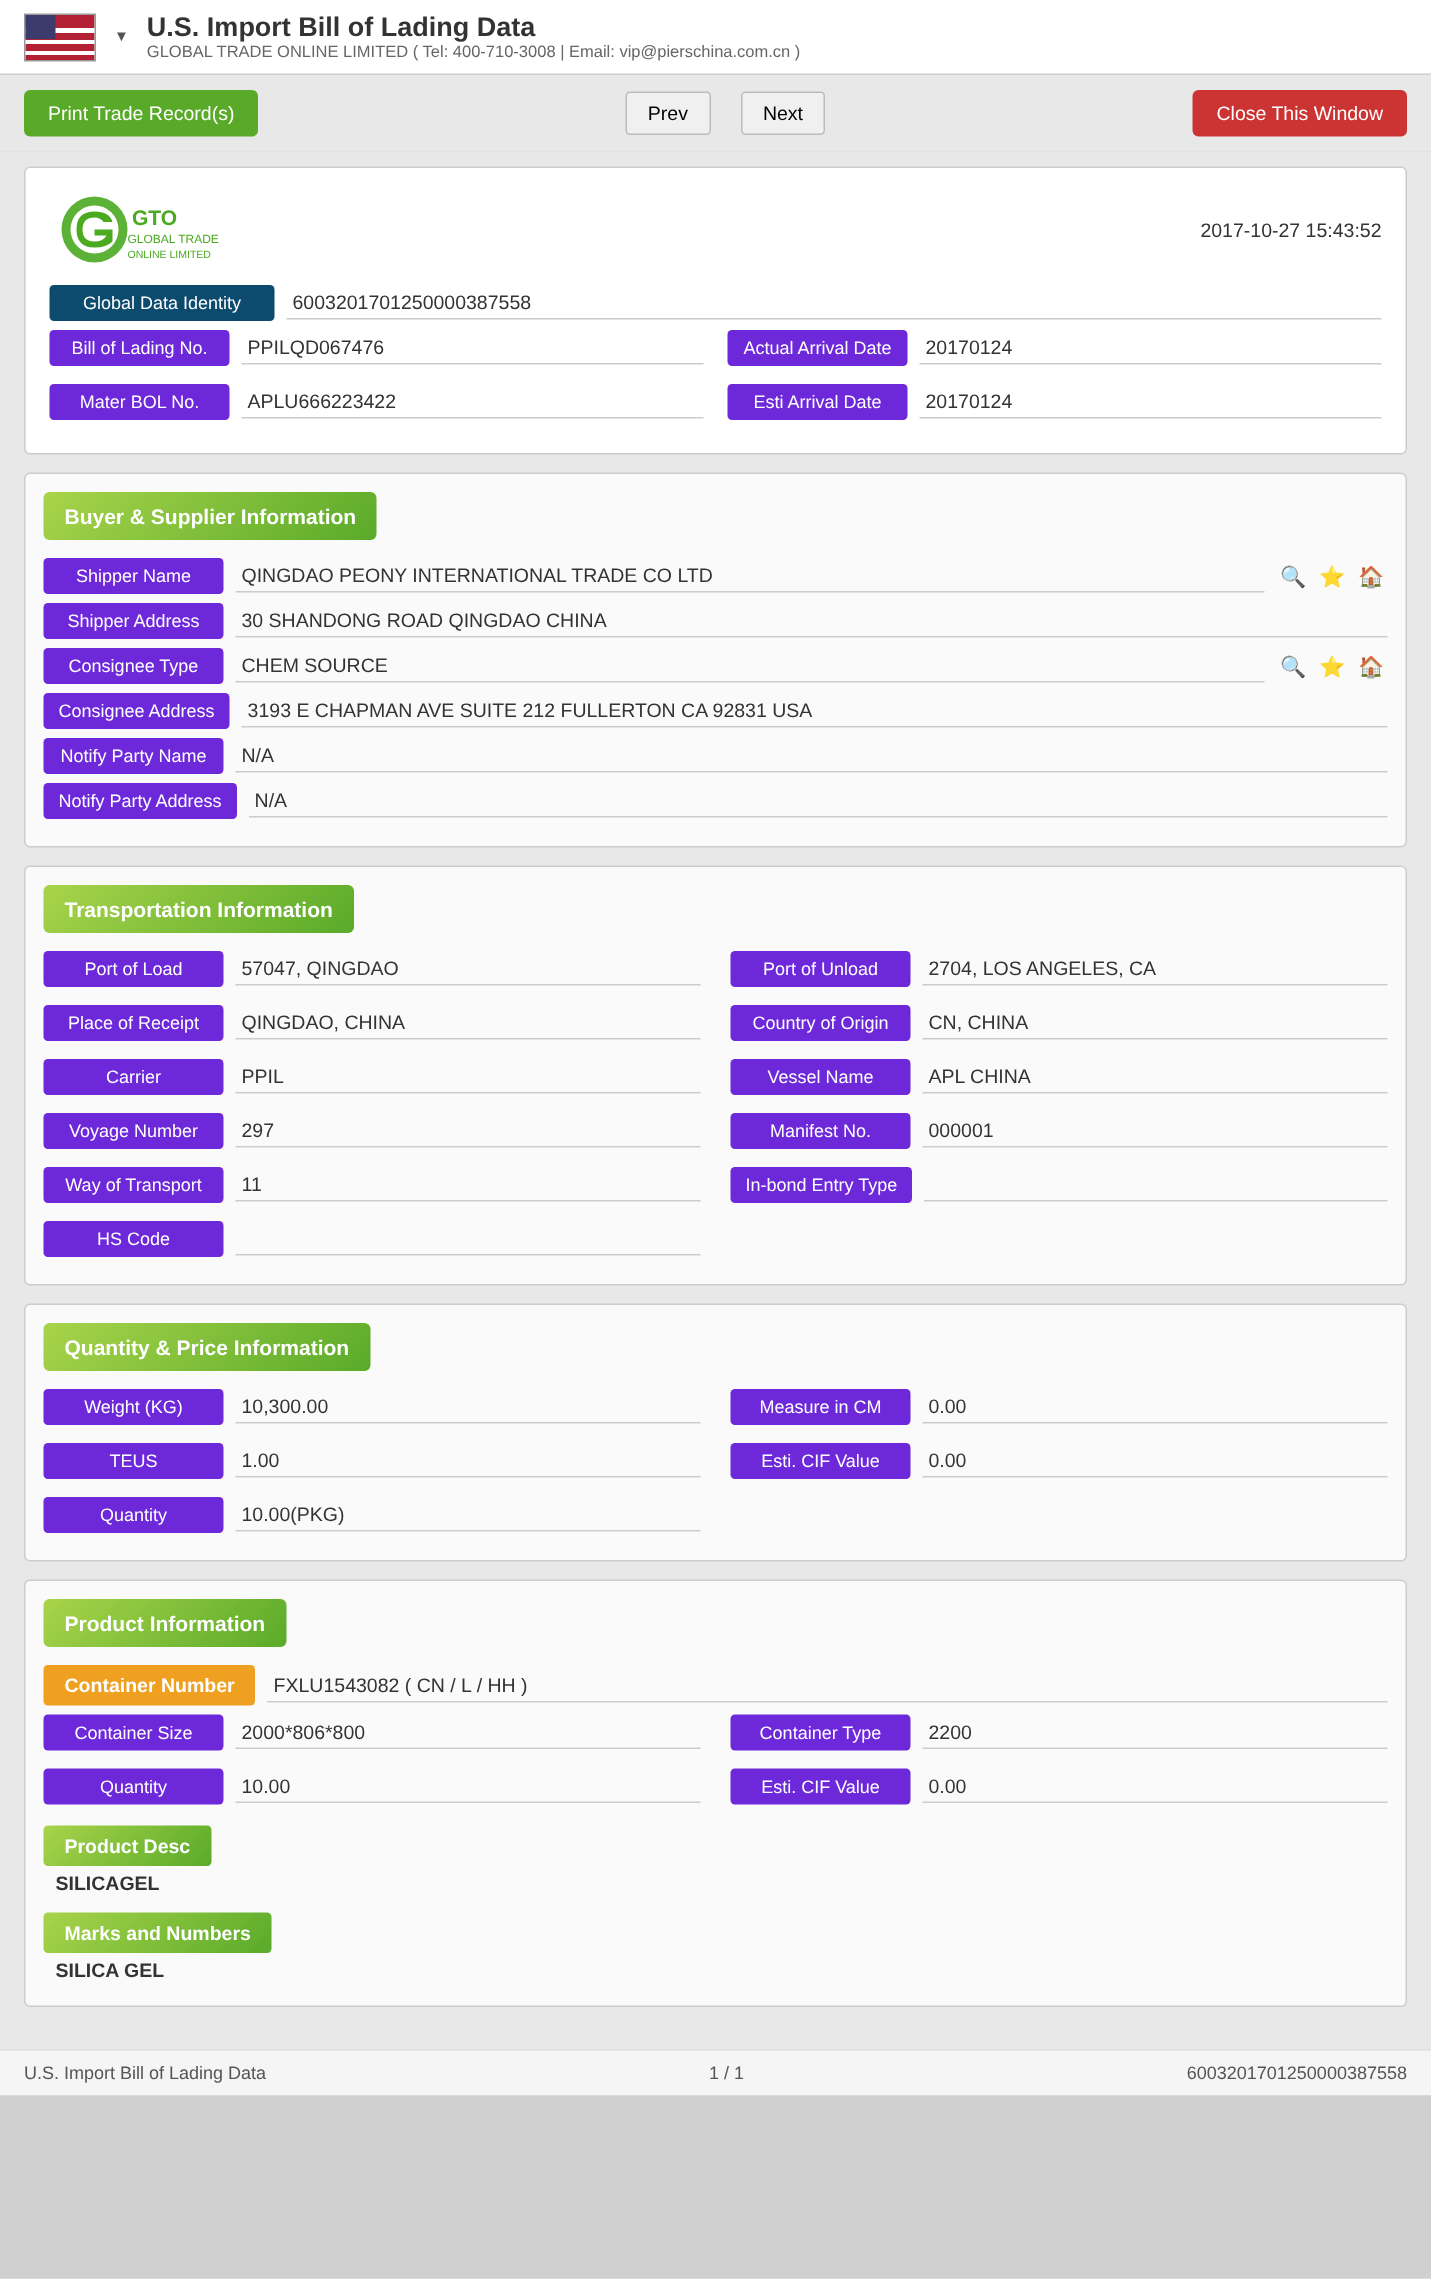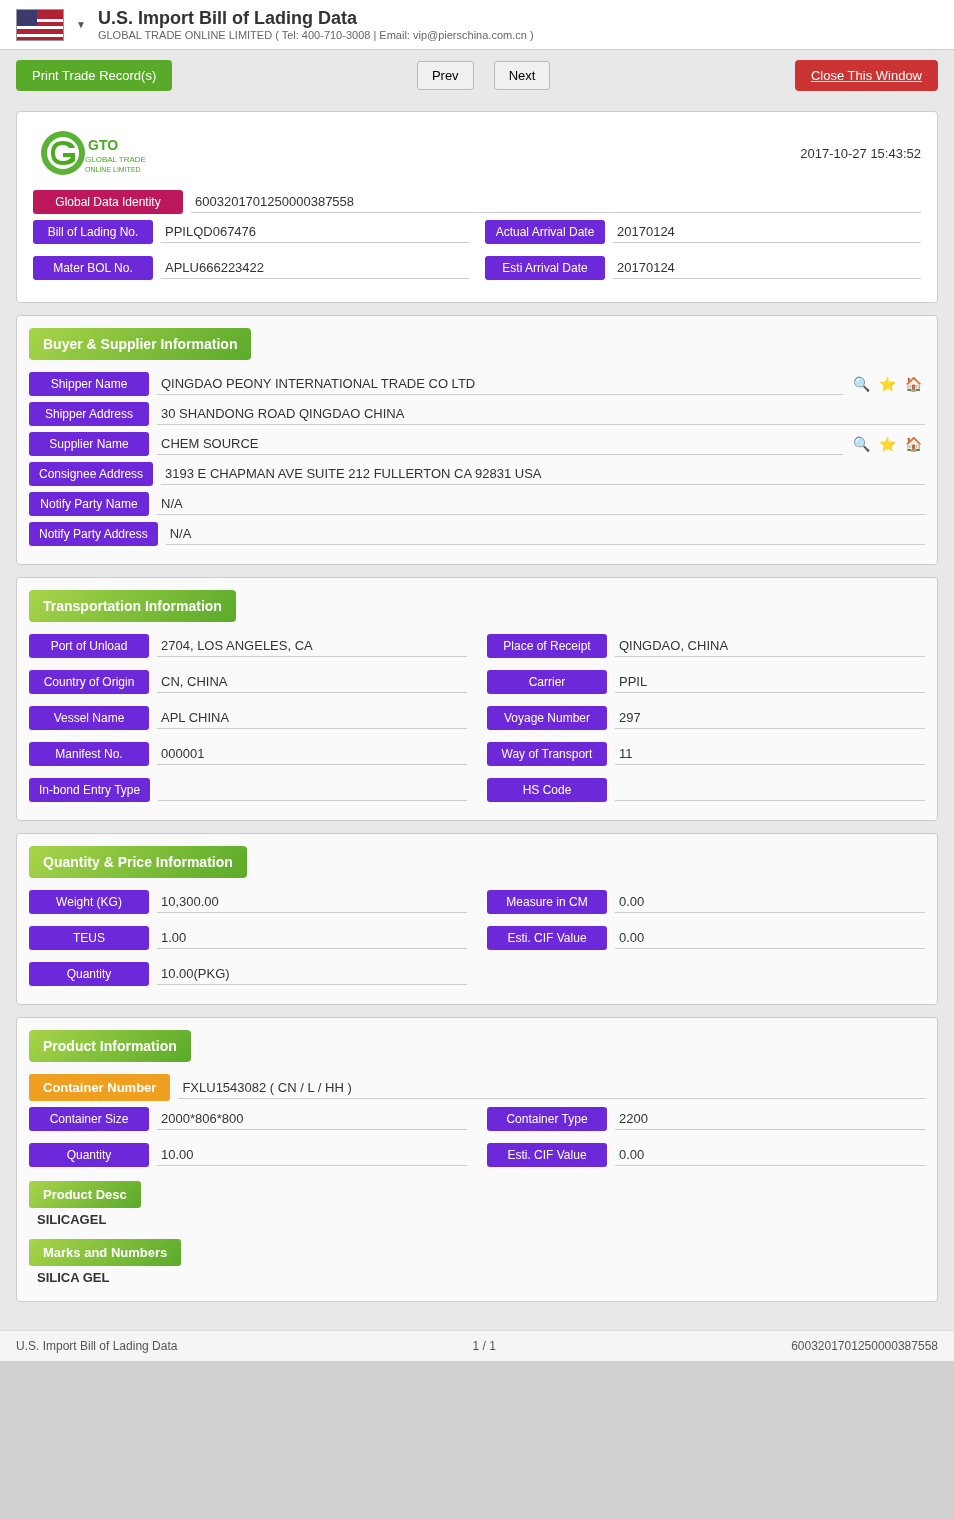--- a/index.html
+++ b/index.html
@@ -75,7 +75,6 @@
       cursor: pointer;
       font-size: 13px;
       margin-left: auto;
-      text-decoration: underline;
     }
     .main-content {
       background: #e8e8e8;

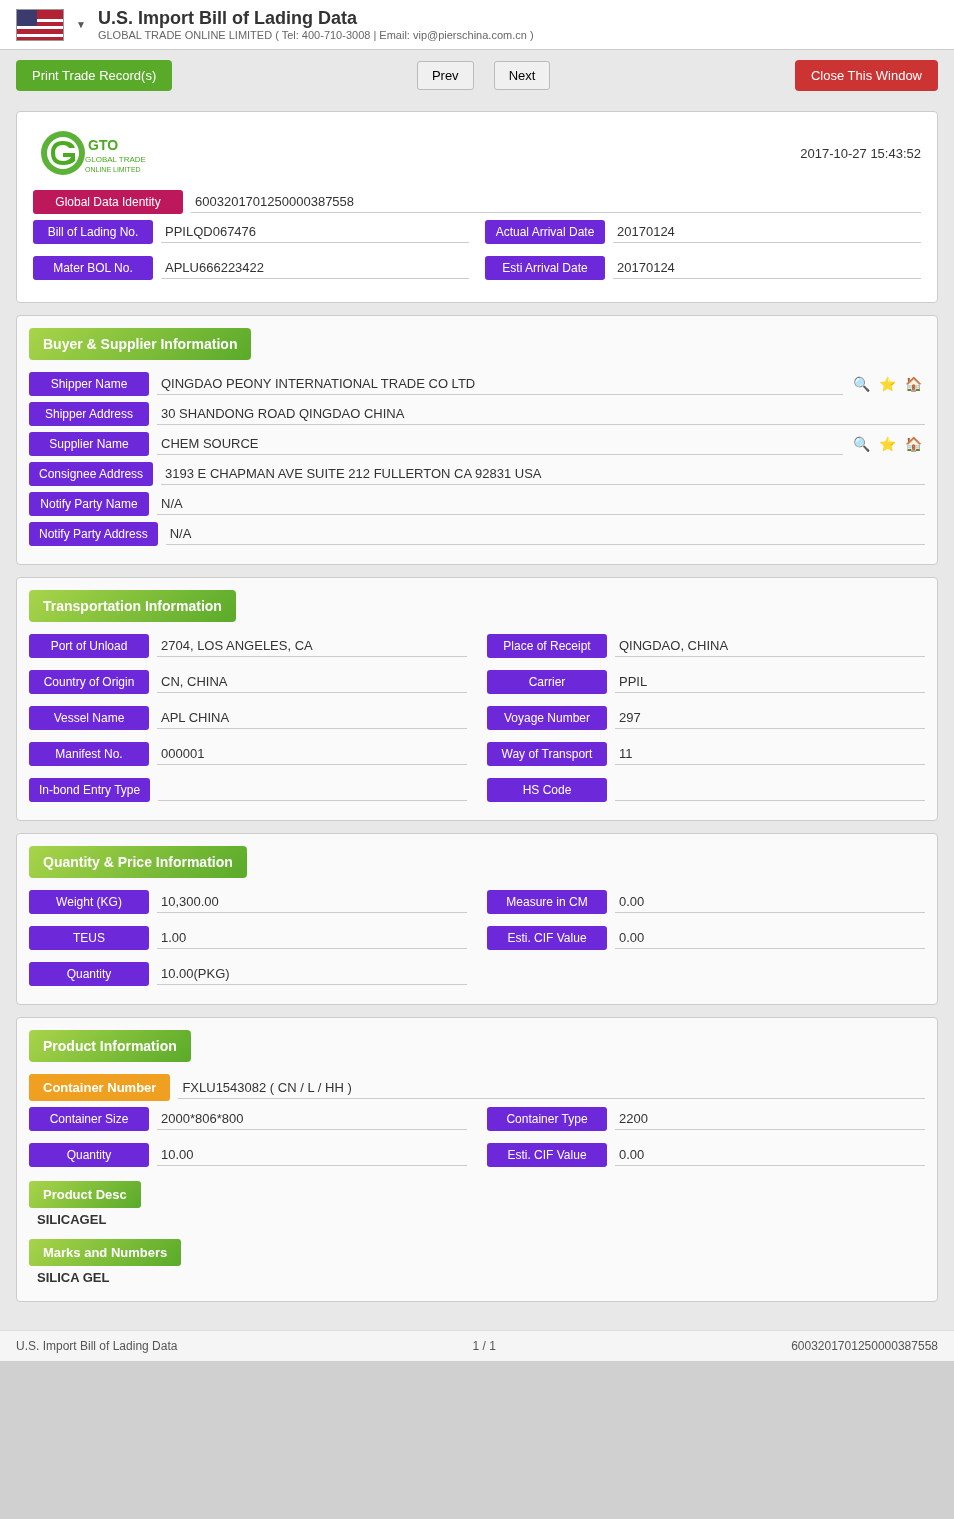--- a/index.html
+++ b/index.html
@@ -197,7 +197,7 @@
       margin-bottom: 6px;
     }
     .global-label {
-      background: #be185d;
+      background: #0c4a6e;
       color: #fff;
       border-radius: 3px;
       font-size: 12px;

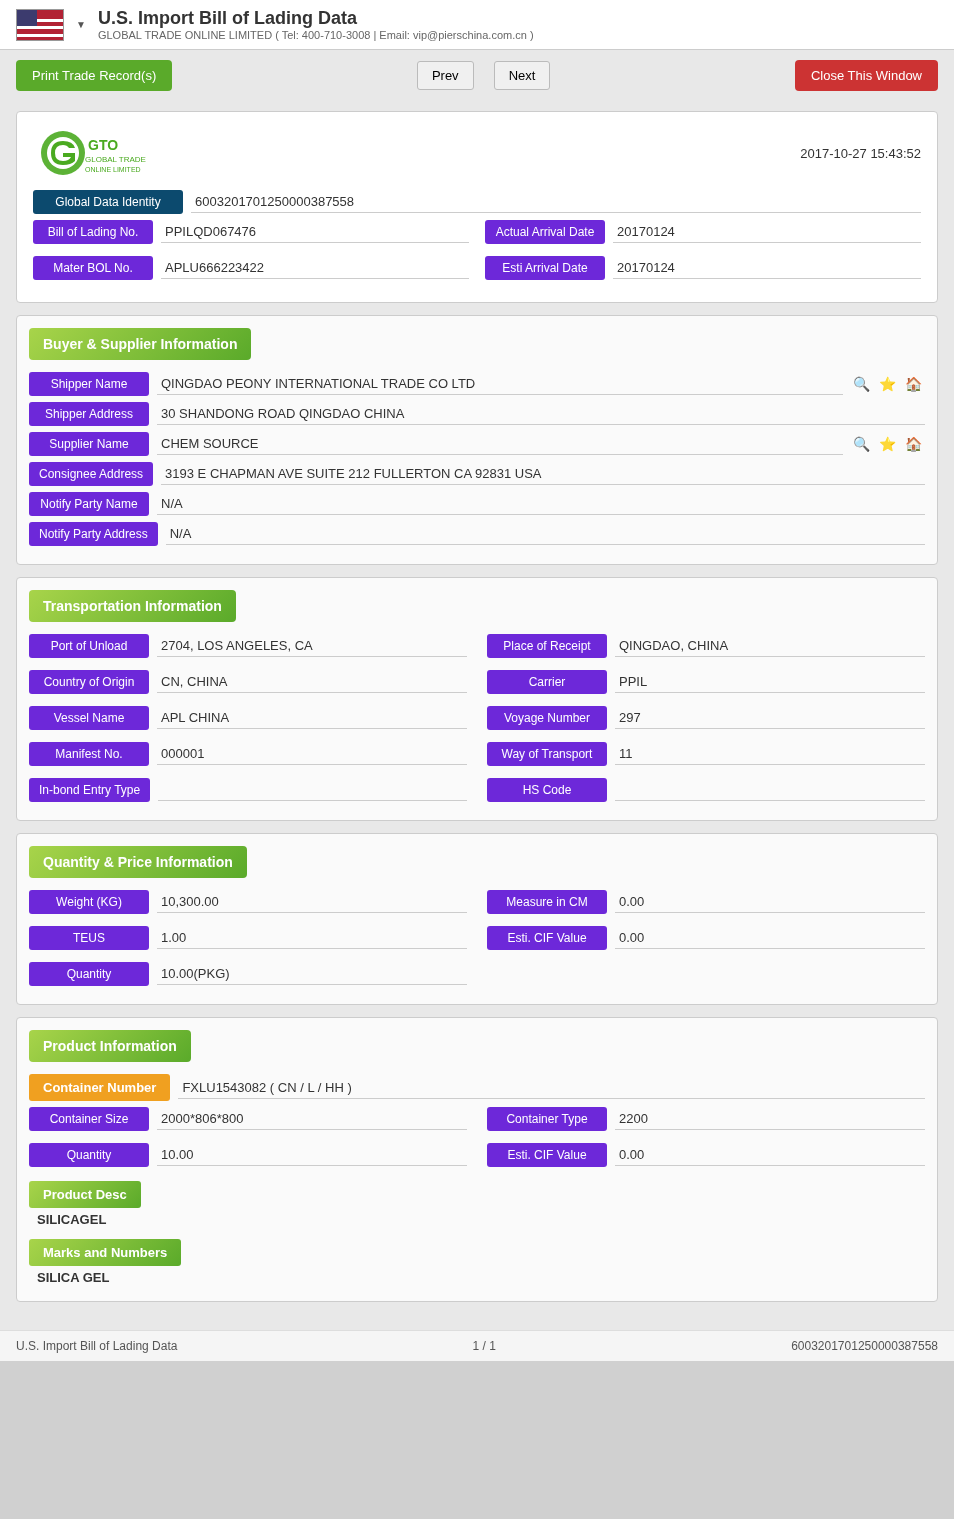--- a/index.html
+++ b/index.html
@@ -309,7 +309,7 @@
     
     
     <div class="field-row">
-      <span class="field-label">Supplier Name</span>
+      <span class="field-label">Consignee Type</span>
       <span class="field-value">CHEM SOURCE</span>
       <div class="field-icons">
         <span class="icon-btn">🔍</span>

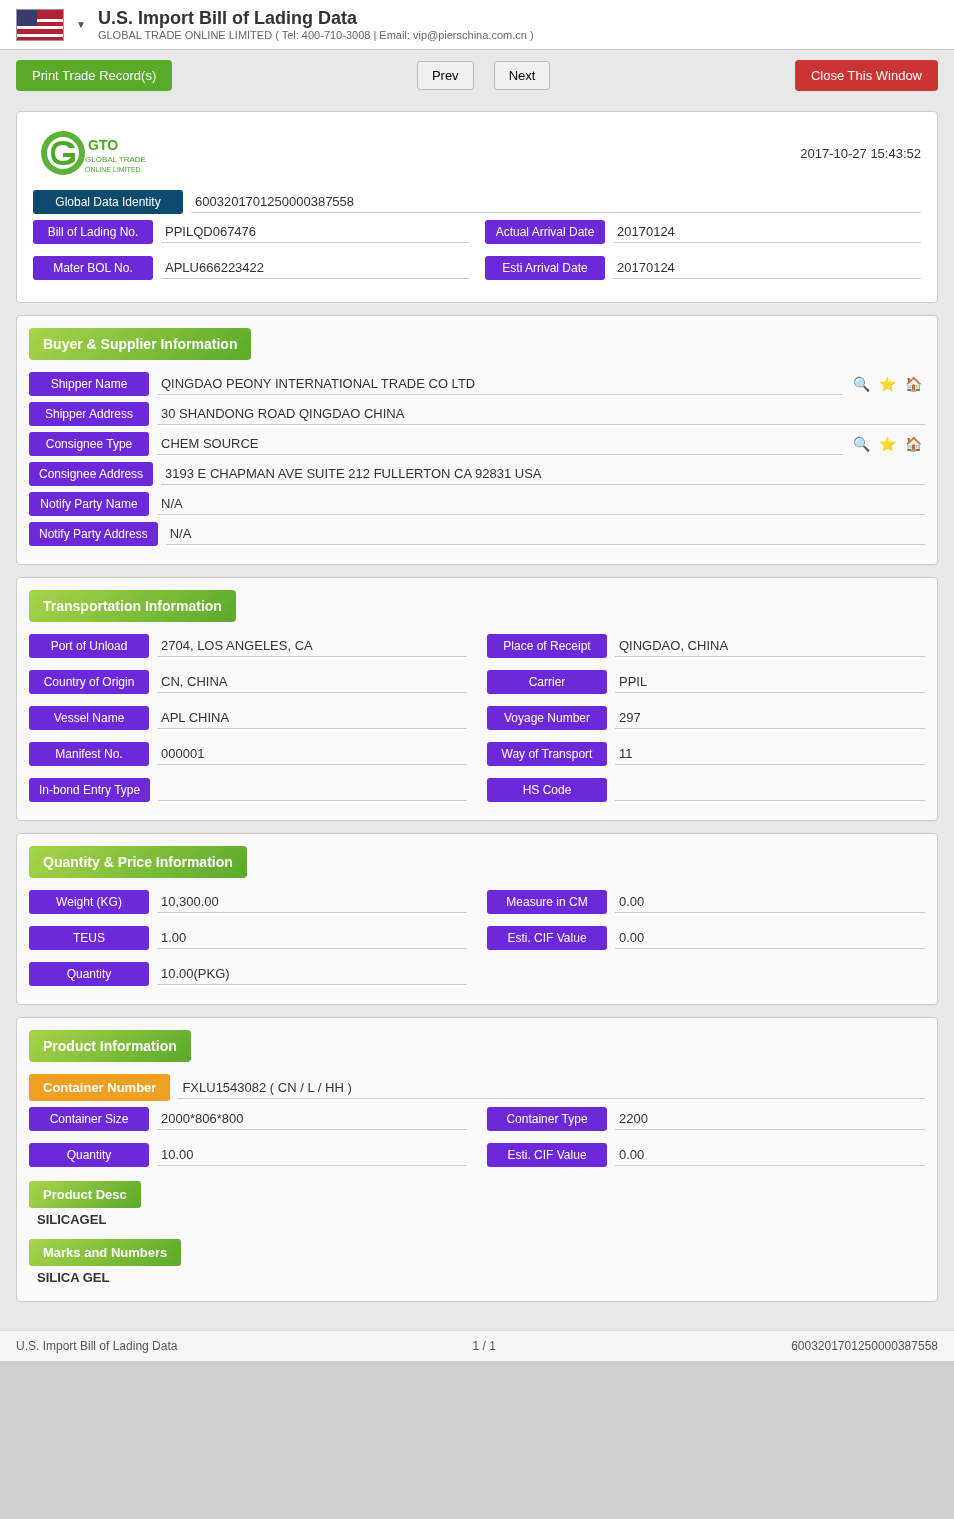--- a/index.html
+++ b/index.html
@@ -342,6 +342,10 @@
     
     <div class="two-col-info">
 
+      <div class="field-row">
+        <span class="field-label">Port of Load</span>
+        <span class="field-value">57047, QINGDAO</span>
+      </div>
 
       <div class="field-row">
         <span class="field-label">Port of Unload</span>

